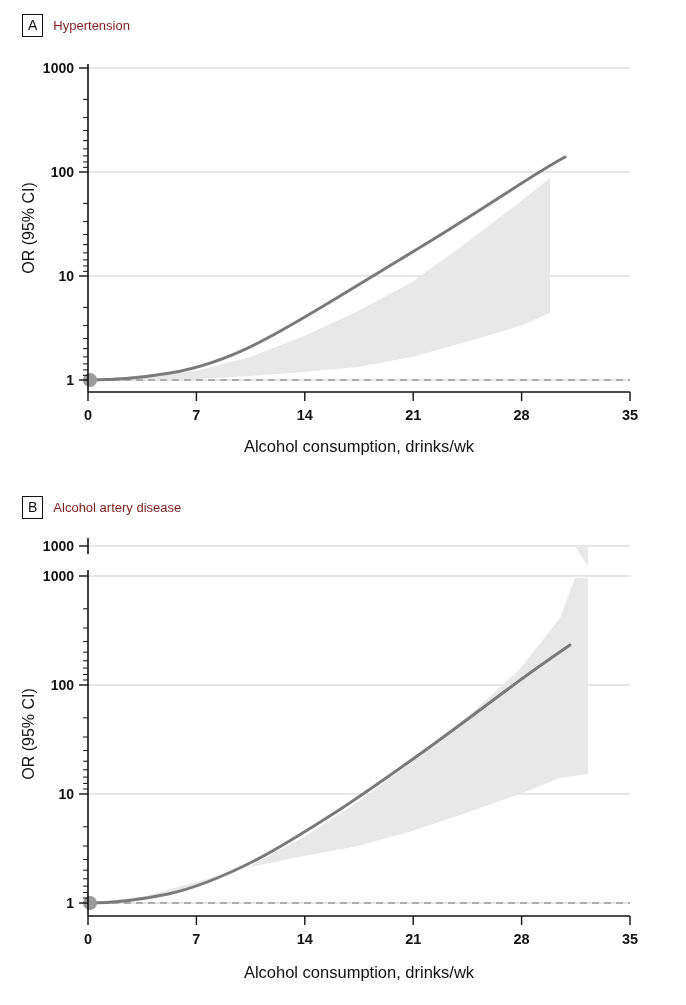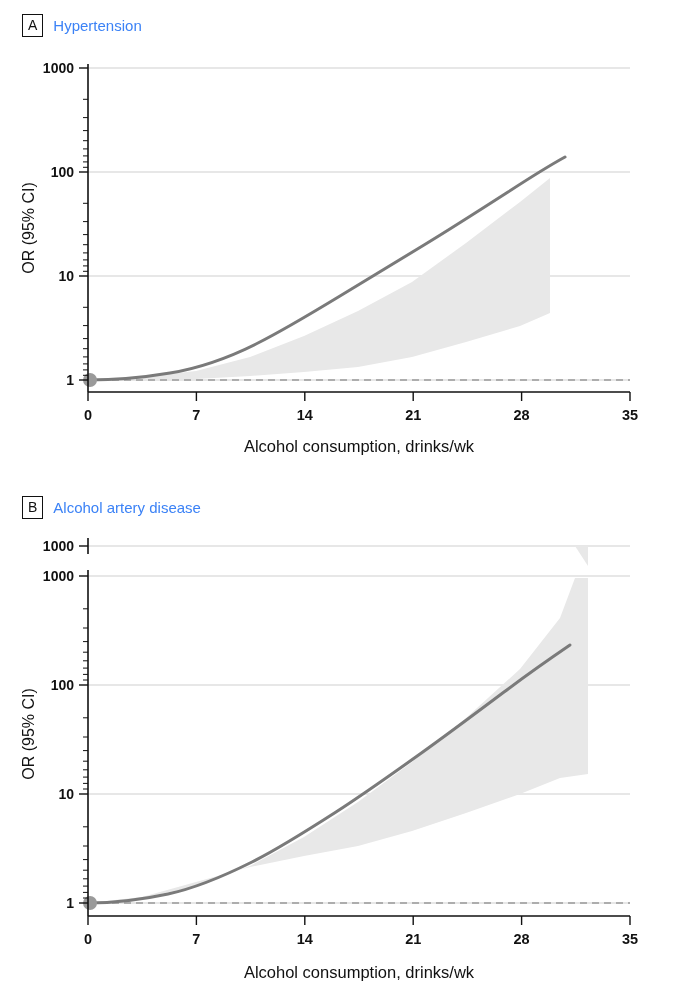--- a/index.html
+++ b/index.html
@@ -45,8 +45,8 @@
     color: #111;
   }
   .panel-title {
-    font-size: 15px;
-    color: #3b82f6;
+    font-size: 13px;
+    color: #7f1d1d;
   }
 
   .plot-wrap {

